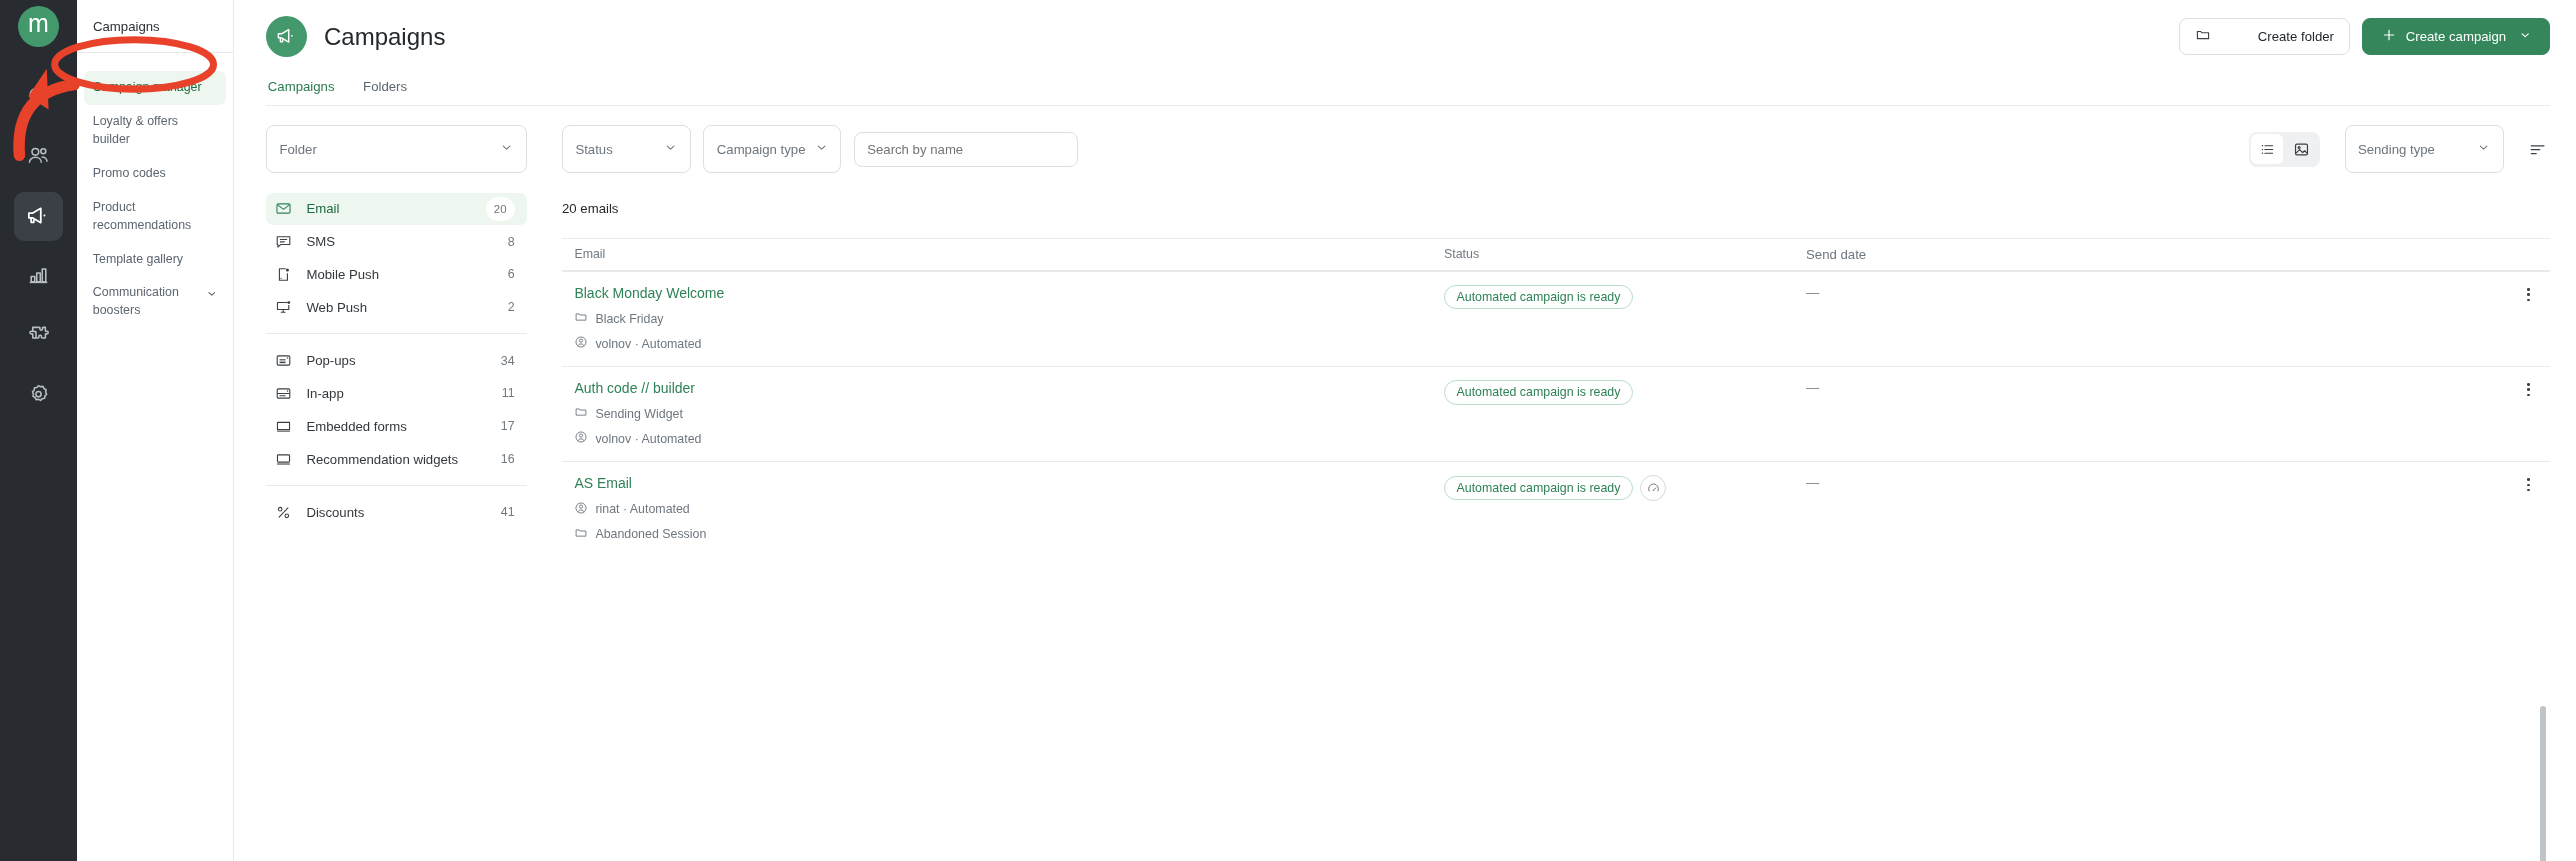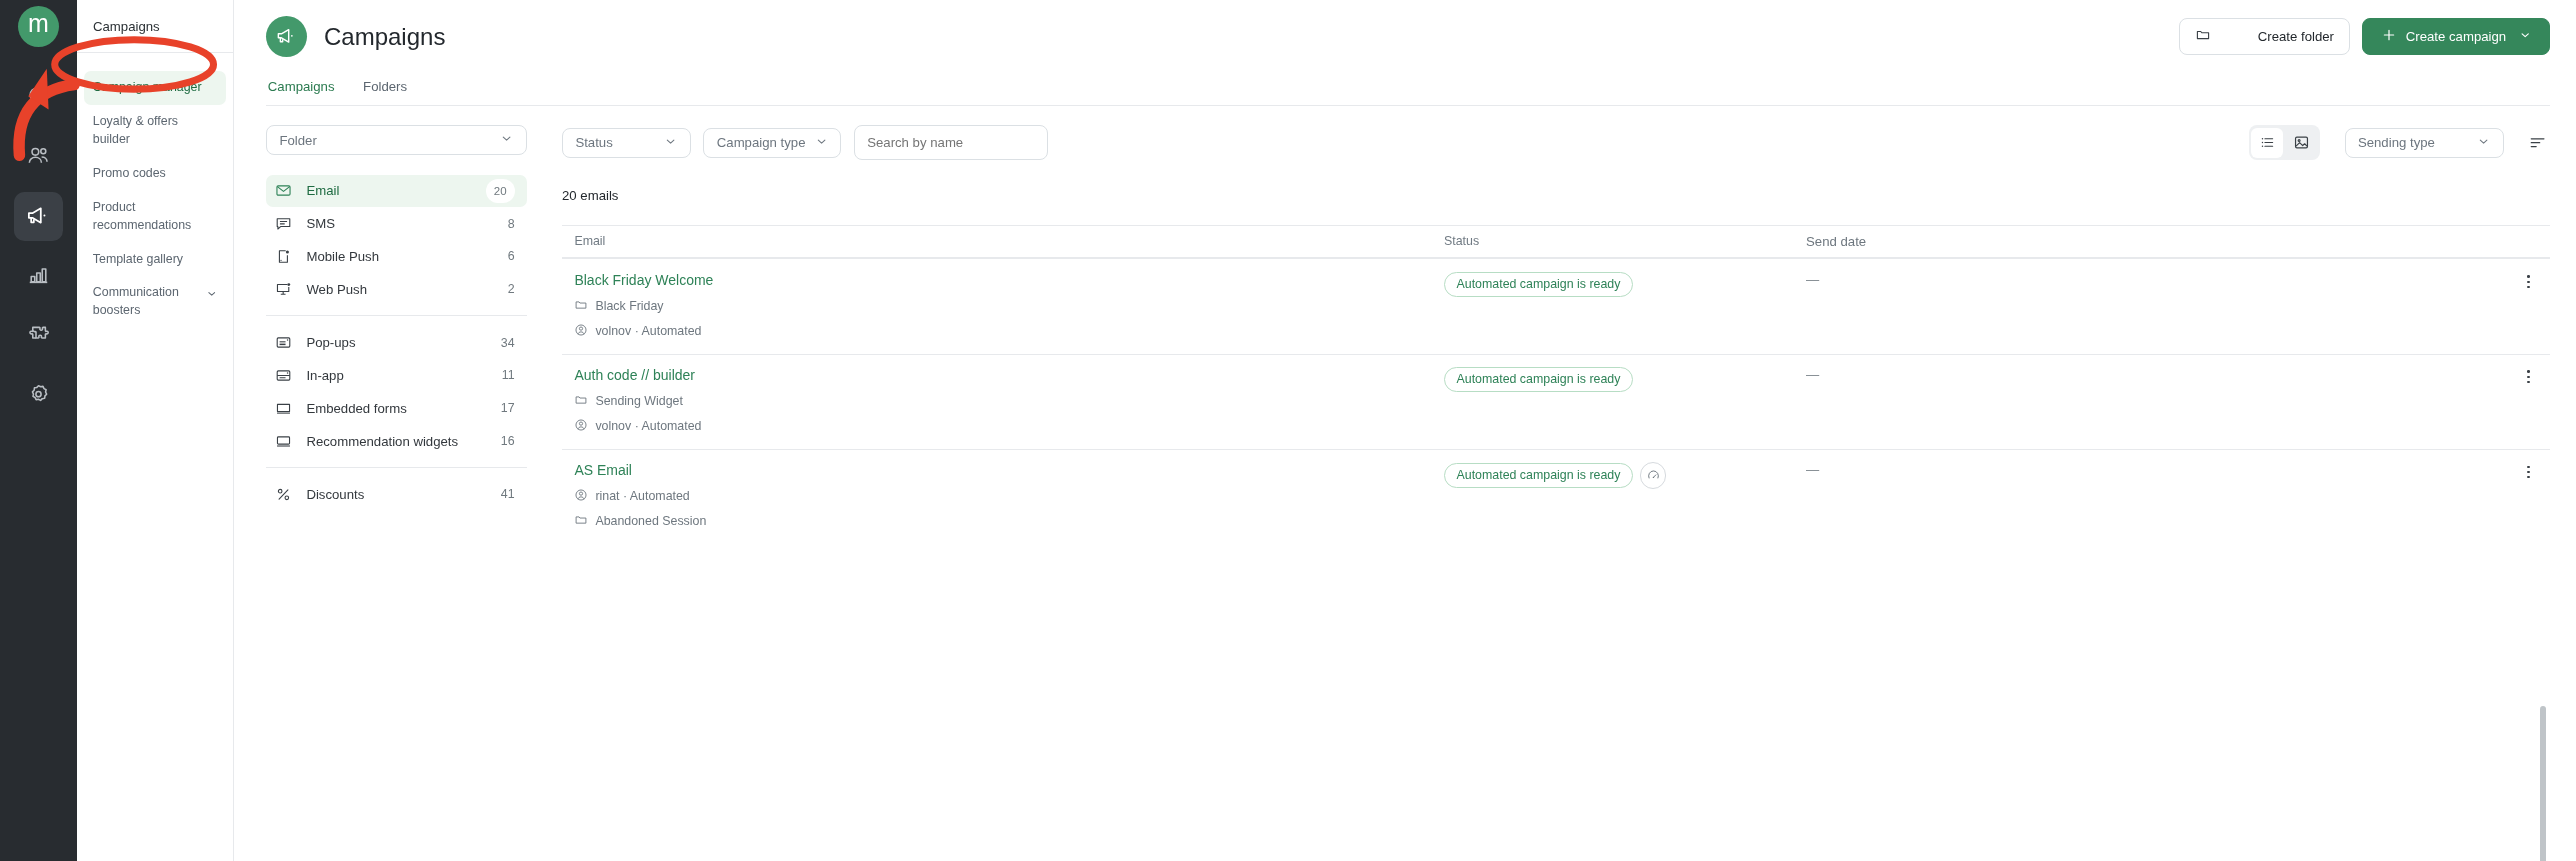--- a/index.html
+++ b/index.html
@@ -119,7 +119,7 @@
   .col-right { flex: 1 1 auto; padding-top: 19.4px; padding-left: 35px; position: relative; }
 
   .select {
-    height: 30px; border: 0.9px solid #dbe0e4; border-radius: 8px;
+    height: 48px; border: 0.9px solid #dbe0e4; border-radius: 8px;
     display: flex; align-items: center; justify-content: space-between;
     padding: 0 12.4px; font-size: 13.2px; color: #6d767f; cursor: pointer;
     background: #fff;

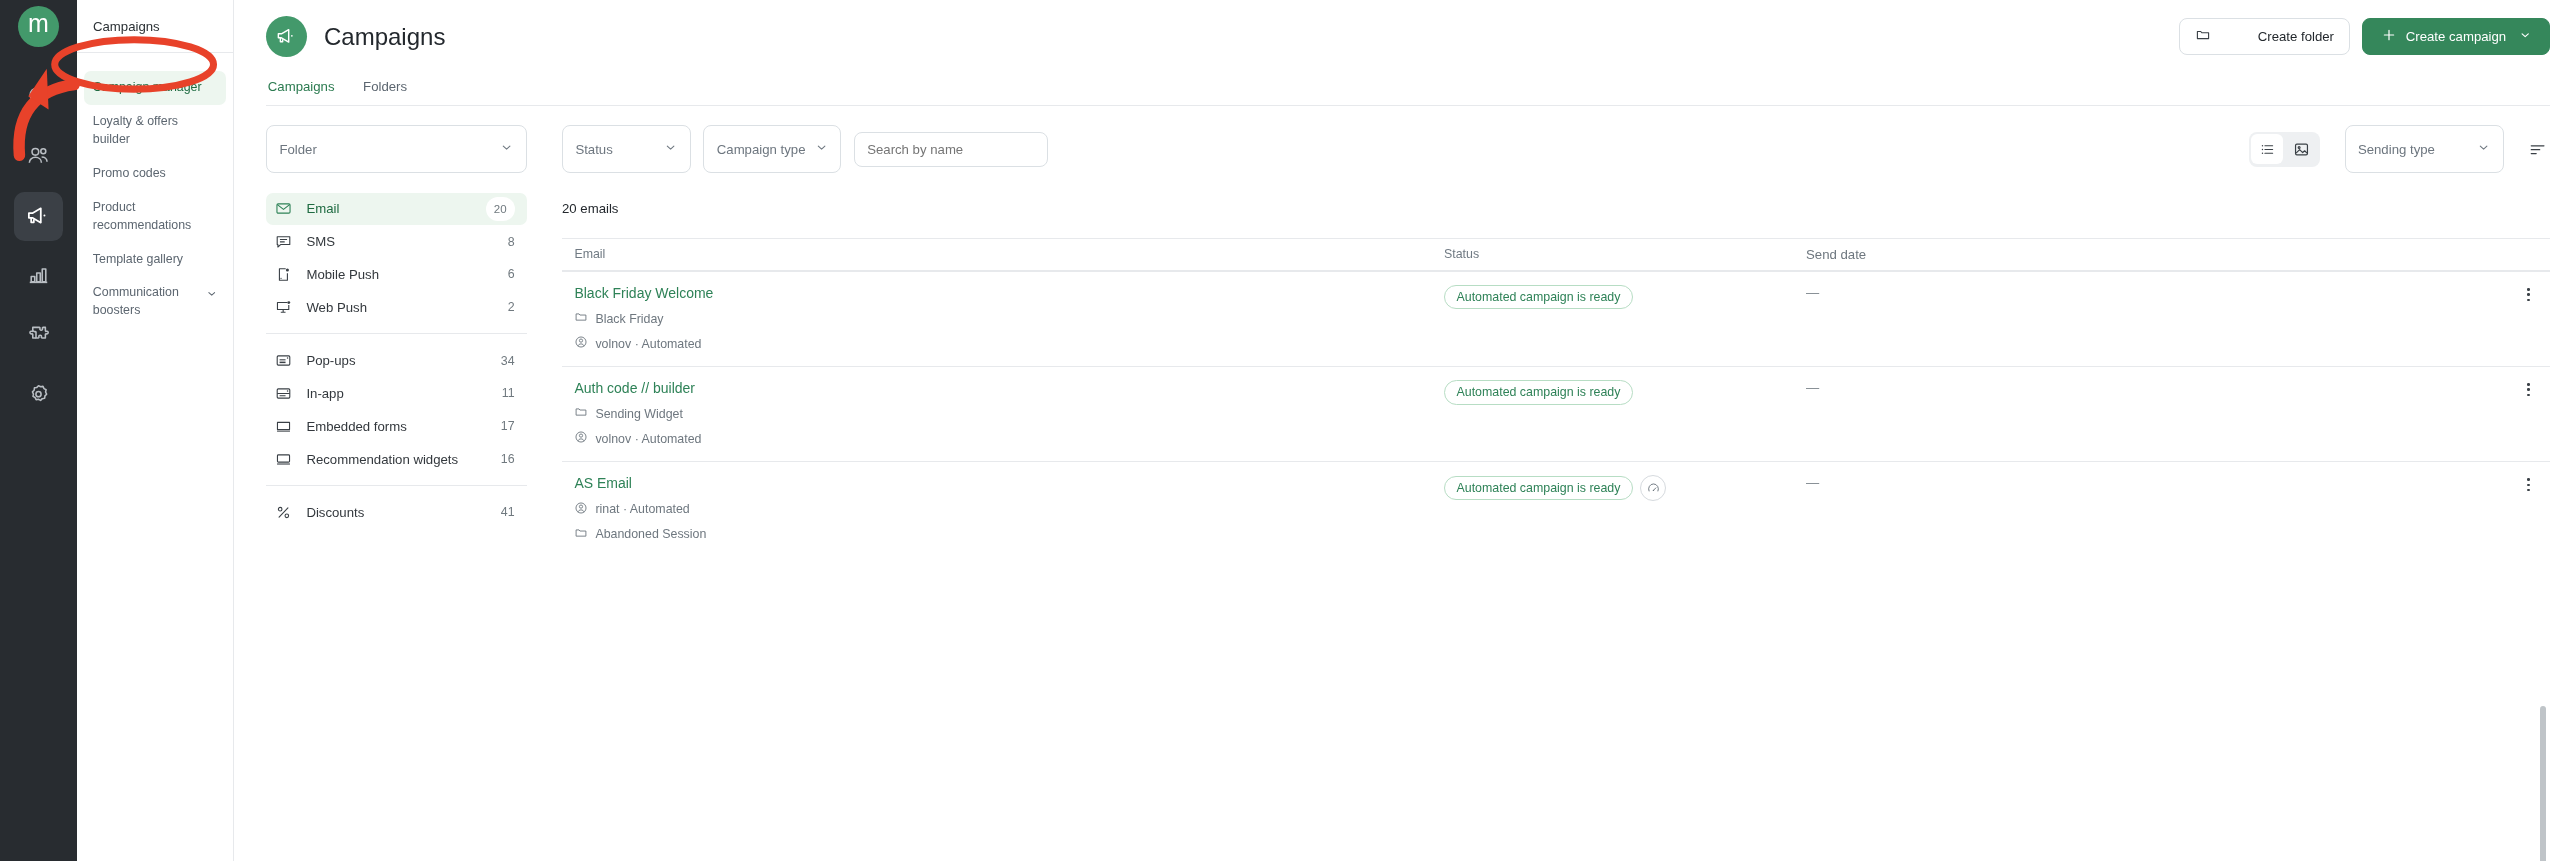--- a/index.html
+++ b/index.html
@@ -148,7 +148,7 @@
   .f-status { width: 129px; }
   .f-type { width: 138px; }
   .search {
-    width: 194px; height: 35px;
+    width: 224px; height: 35px;
     border: 0.9px solid #dbe0e4; border-radius: 8px;
     display: flex; align-items: center; padding: 0 12.4px;
     font-size: 13.2px; color: #959ba1; background: #fff;

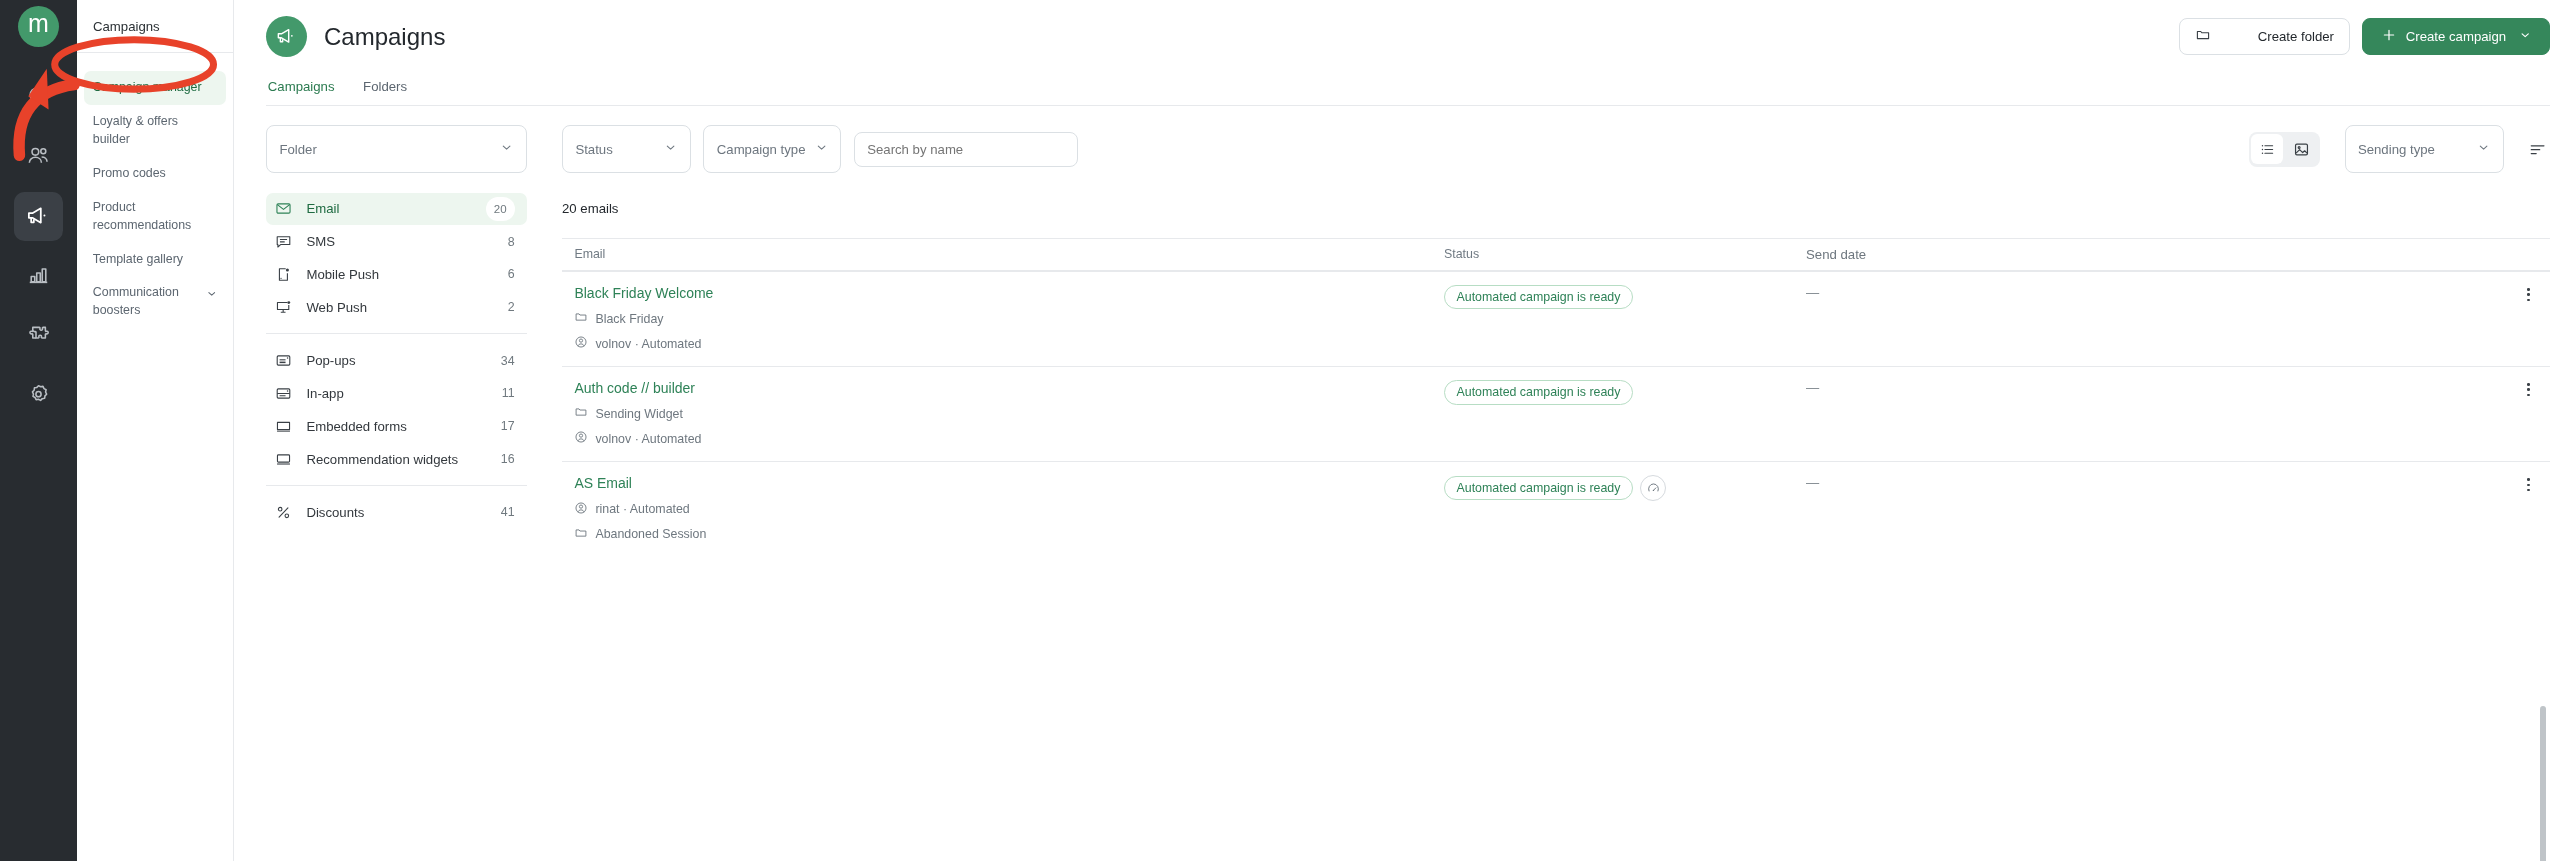--- a/index.html
+++ b/index.html
@@ -531,7 +531,7 @@
 
           <div class="tr">
             <div class="c-name">
-              <div class="row-title">Black Friday Welcome</div>
+              <div class="row-title">Black Monday Welcome</div>
               <div class="row-meta">
                 <span>
                   <svg width="14" height="14" viewBox="0 0 20 20" fill="none" stroke="#6e777f" stroke-width="1.3" stroke-linejoin="round">

